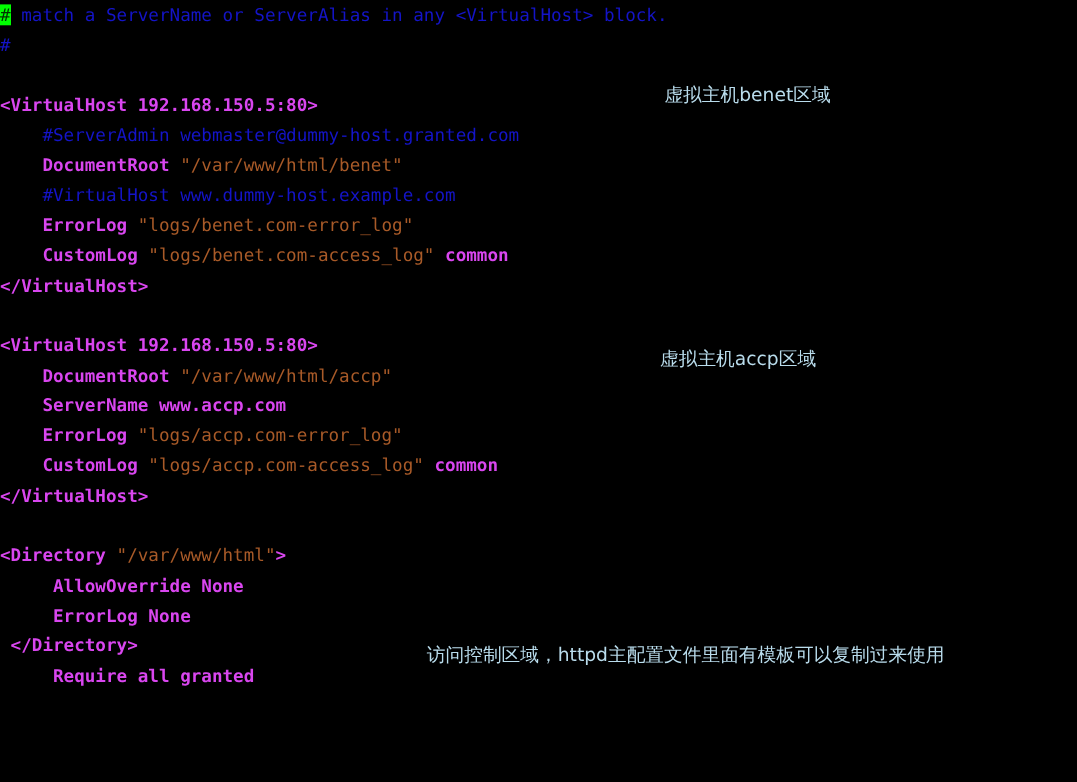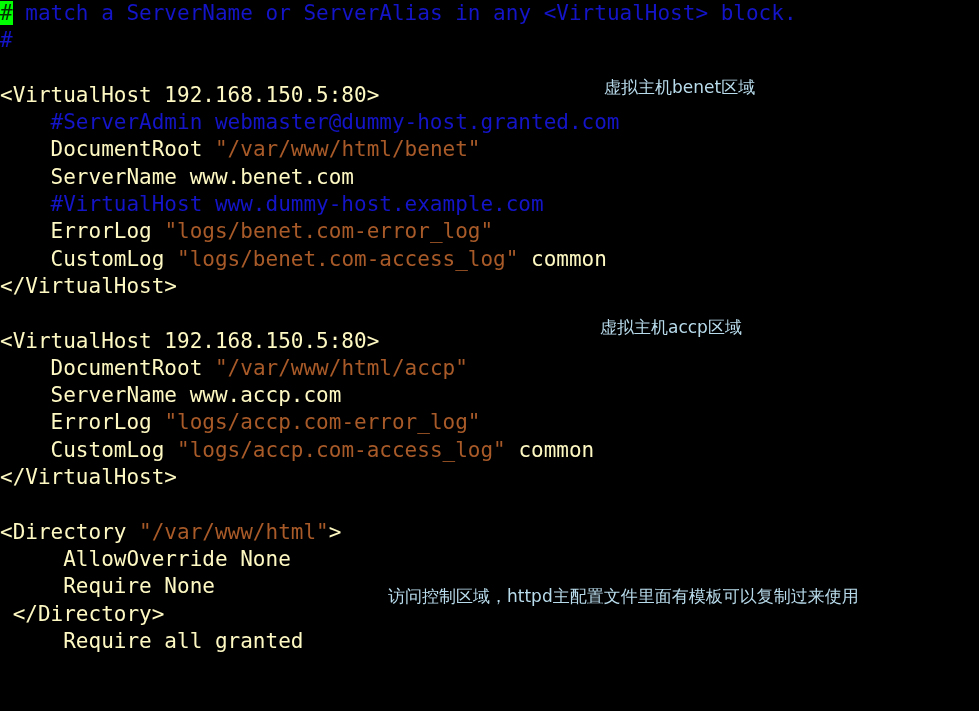--- a/index.html
+++ b/index.html
@@ -36,7 +36,7 @@
     height: 27.3px;
     line-height: 27.3px;
     white-space: pre;
-    font-size: 21px;
+    font-size: 16px;
     letter-spacing: 0px;
     font-family: "DejaVu Sans Mono", "Liberation Mono", monospace;
   }

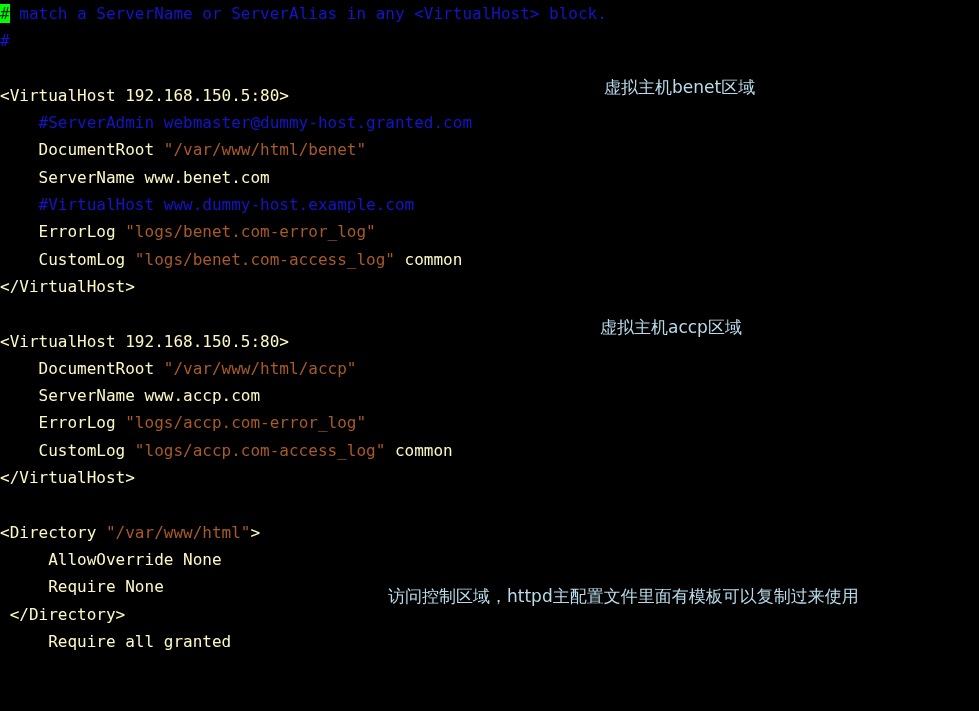--- a/index.html
+++ b/index.html
@@ -43,7 +43,7 @@
 
   
   .c-comment   { color: #1414C8; }
-  .c-directive { color: #fef9c3; }
+  .c-directive { color: #d946ef; font-weight: bold; }
   .c-string    { color: #A85A28; }
   .c-plain     { color: #FFFF00; }
 

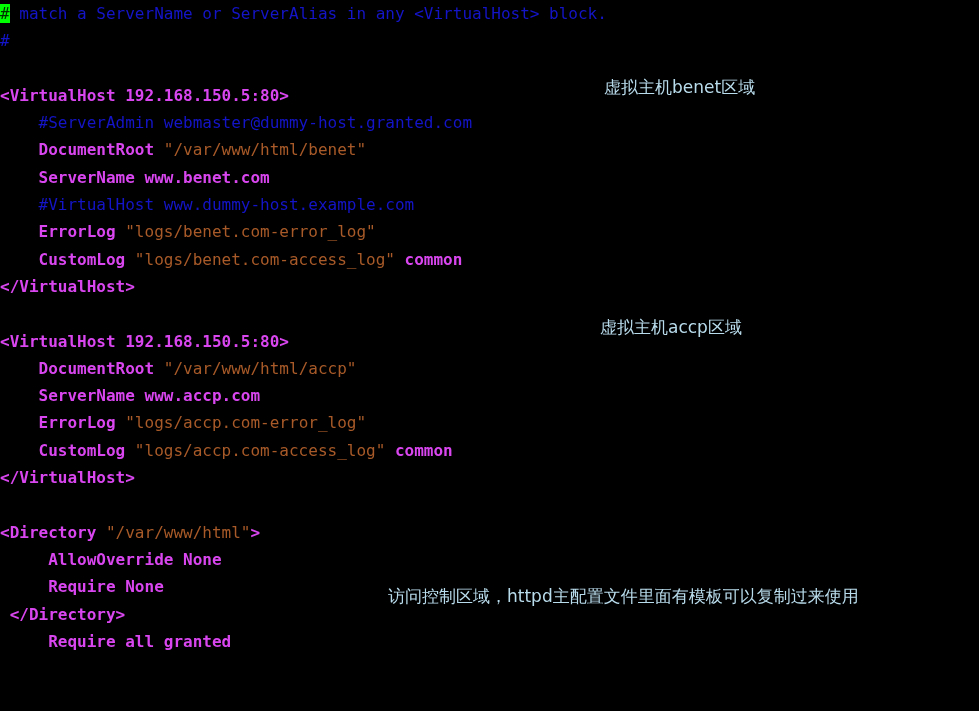--- a/index.html
+++ b/index.html
@@ -78,7 +78,6 @@
       <div class="line"><span class="c-directive">&lt;VirtualHost 192.168.150.5:80&gt;</span></div>
       <div class="line"><span class="c-plain">    </span><span class="c-comment">#ServerAdmin webmaster@dummy-host.granted.com</span></div>
       <div class="line"><span class="c-plain">    </span><span class="c-directive">DocumentRoot </span><span class="c-string">"/var/www/html/benet"</span></div>
-      <div class="line"><span class="c-plain">    </span><span class="c-directive">ServerName www.benet.com</span></div>
       <div class="line"><span class="c-plain">    </span><span class="c-comment">#VirtualHost www.dummy-host.example.com</span></div>
       <div class="line"><span class="c-plain">    </span><span class="c-directive">ErrorLog </span><span class="c-string">"logs/benet.com-error_log"</span></div>
       <div class="line"><span class="c-plain">    </span><span class="c-directive">CustomLog </span><span class="c-string">"logs/benet.com-access_log"</span><span class="c-directive"> common</span></div>

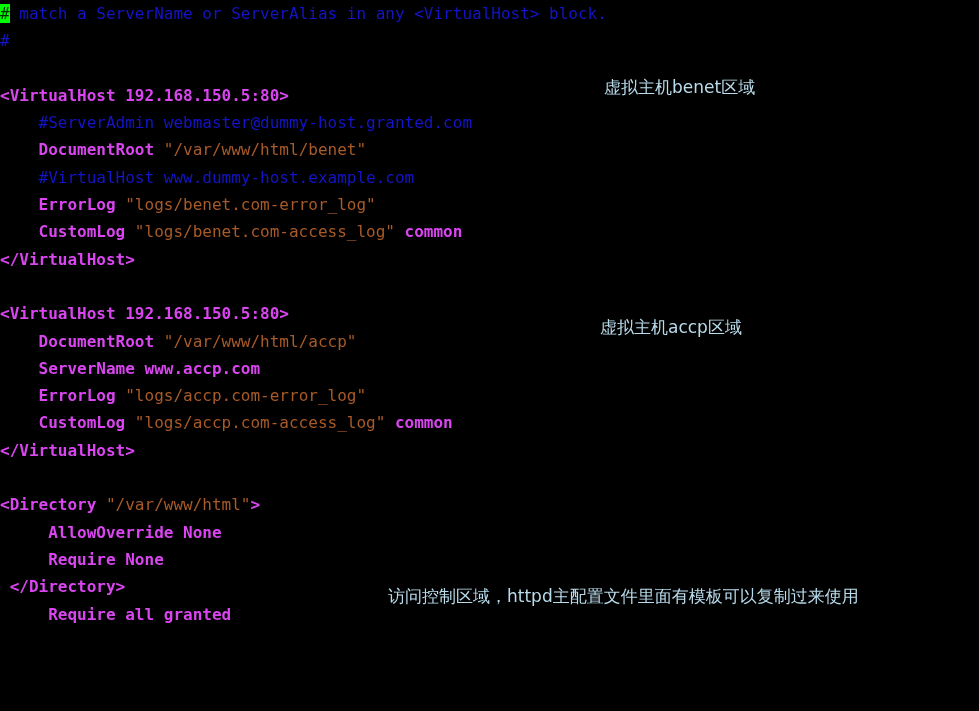--- a/index.html
+++ b/index.html
@@ -92,7 +92,7 @@
       <div class="line">&nbsp;</div>
       <div class="line"><span class="c-directive">&lt;Directory </span><span class="c-string">"/var/www/html"</span><span class="c-directive">&gt;</span></div>
       <div class="line"><span class="c-plain">     </span><span class="c-directive">AllowOverride None</span></div>
-      <div class="line"><span class="c-plain">     </span><span class="c-directive">Require None</span></div>
+      <div class="line"><span class="c-plain">     </span><span class="c-directive">ErrorLog None</span></div>
       <div class="line"><span class="c-plain"> </span><span class="c-directive">&lt;/Directory&gt;</span></div>
       <div class="line"><span class="c-plain">     </span><span class="c-directive">Require all granted</span></div>
     </div>

